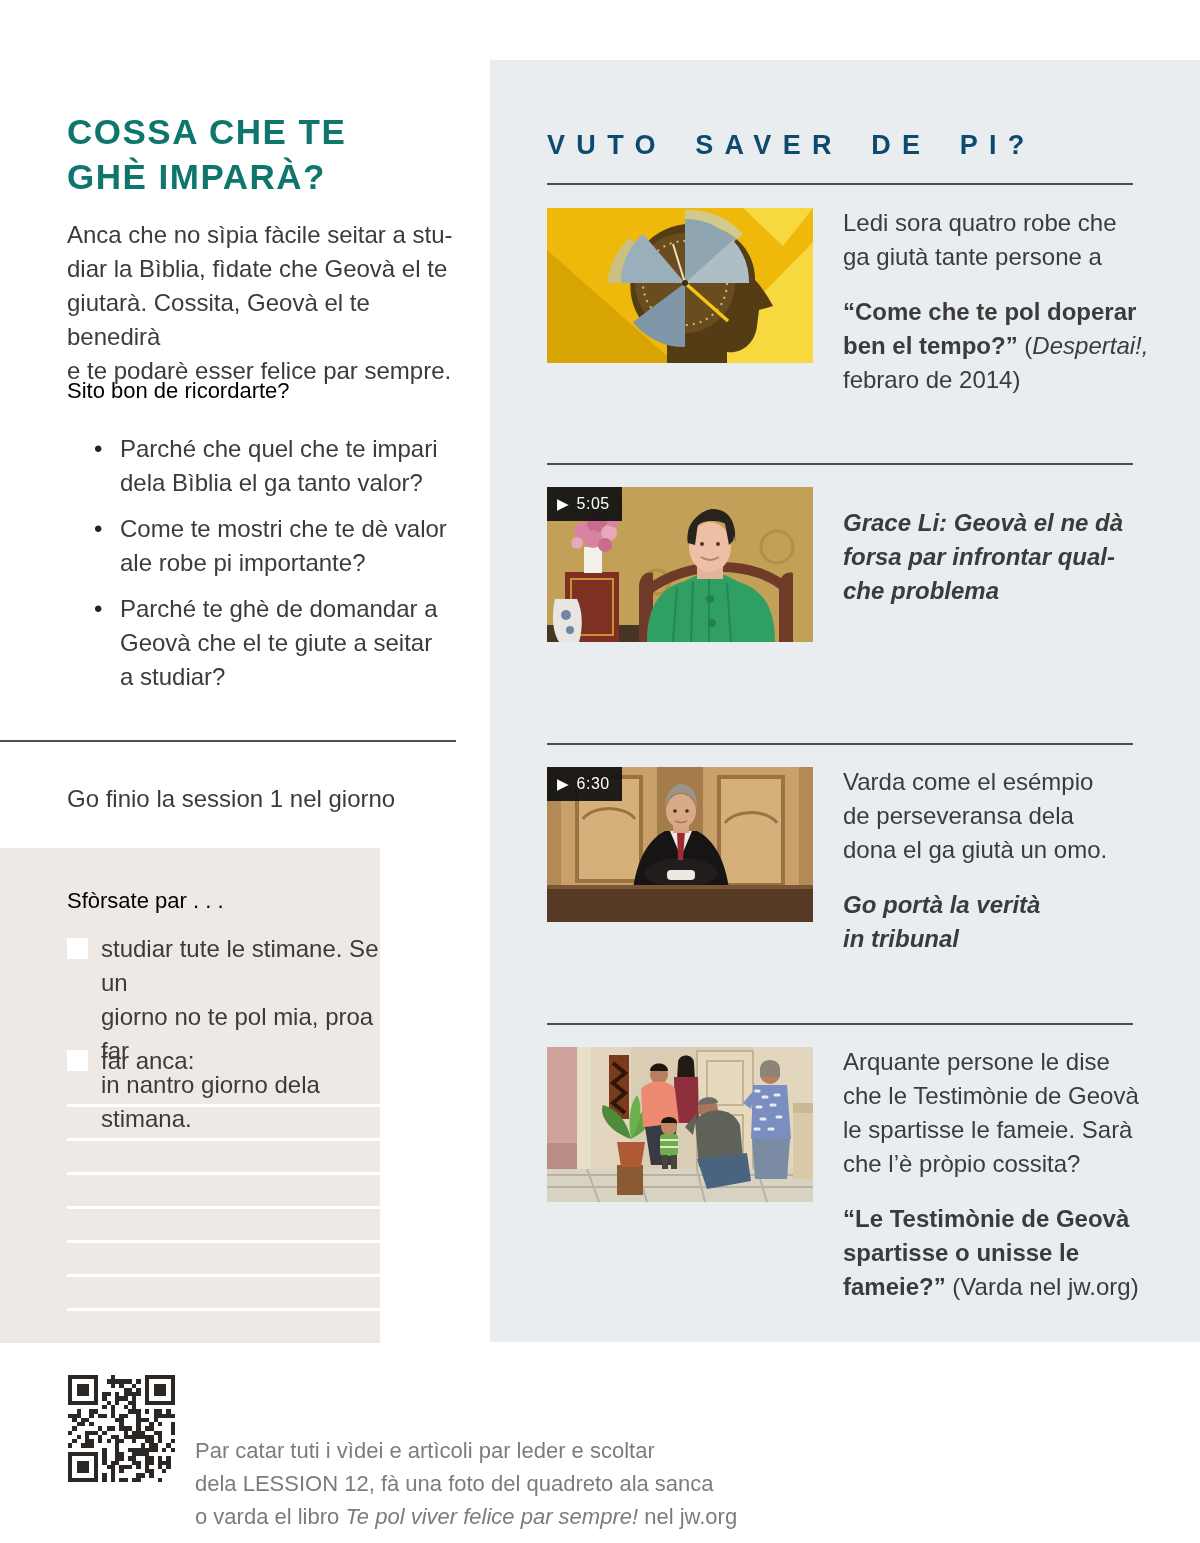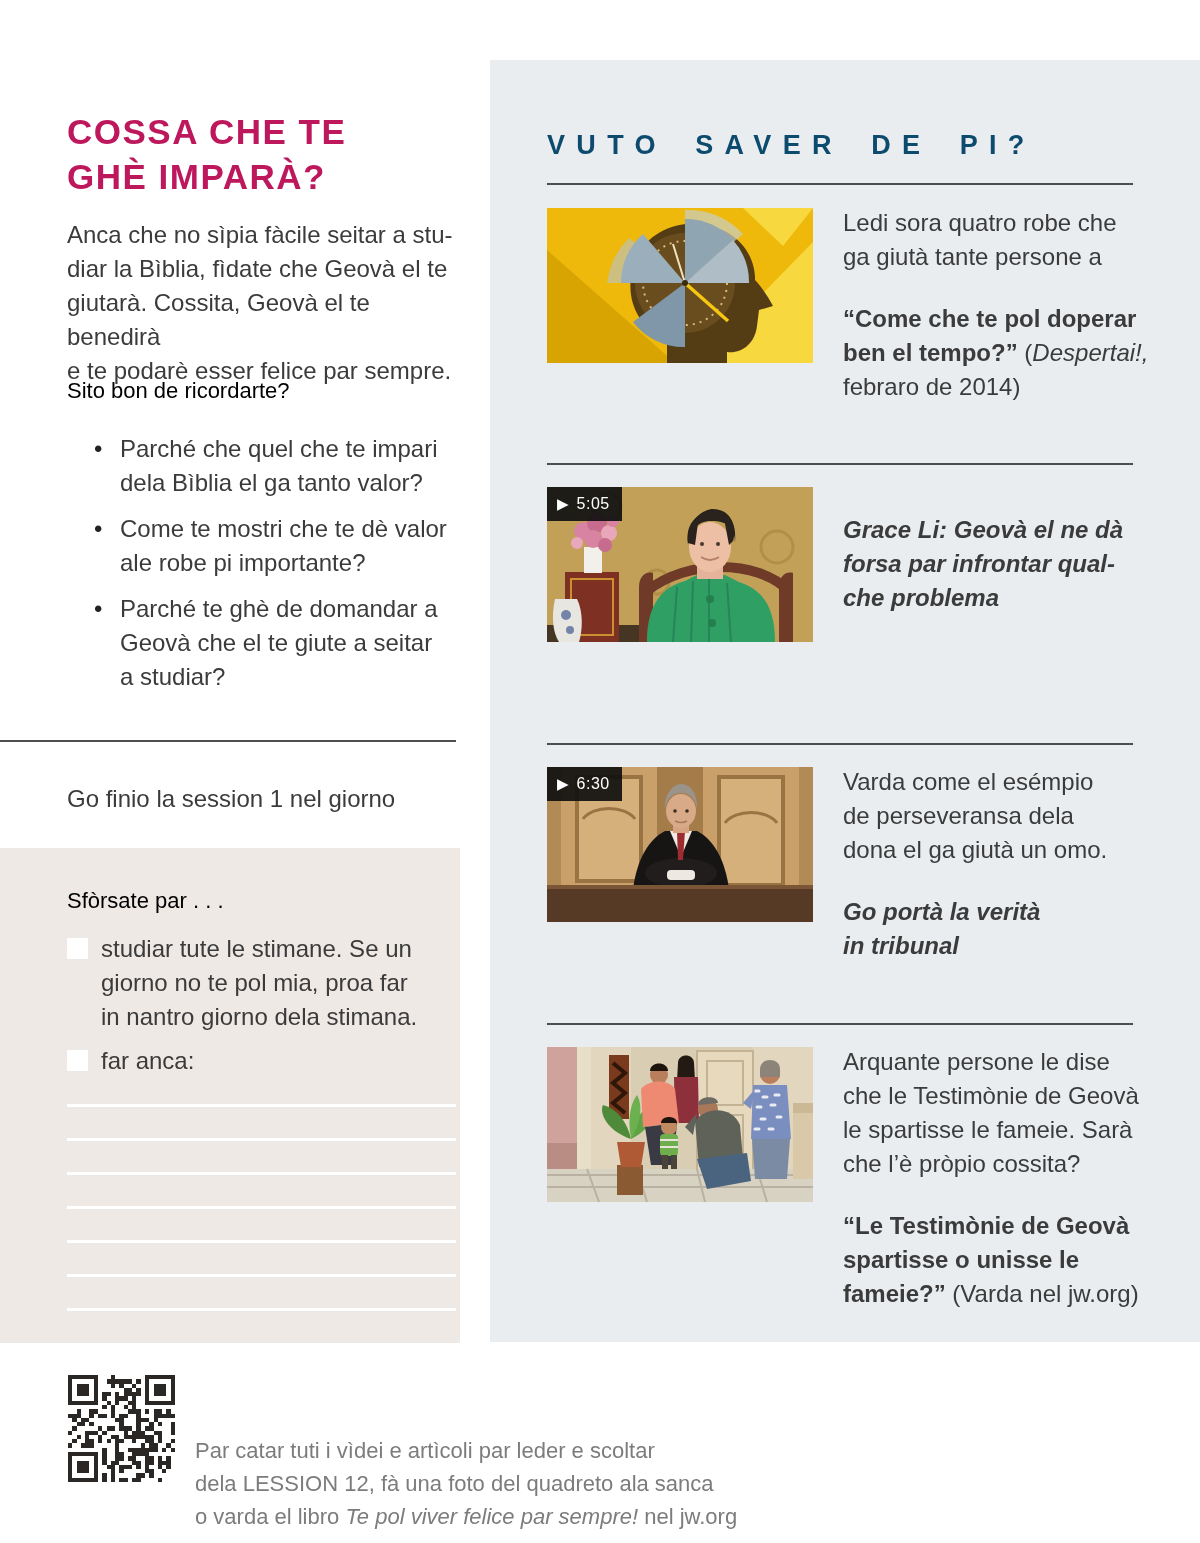--- a/index.html
+++ b/index.html
@@ -13,7 +13,7 @@
   .bi{font-weight:bold;font-style:italic;}
 
   
-  .gold-title{left:67px;top:86px;font-size:35px;line-height:45px;font-weight:bold;color:#be185d;letter-spacing:1.5px;}
+  .gold-title{left:67px;top:86px;font-size:35px;line-height:45px;font-weight:bold;color:#0f766e;letter-spacing:1.5px;}
   .intro{left:67px;top:194px;width:400px;}
   .slate-h{font-size:22px;font-weight:normal;color:#000000;}
   .remember-title{left:67px;top:360px;}

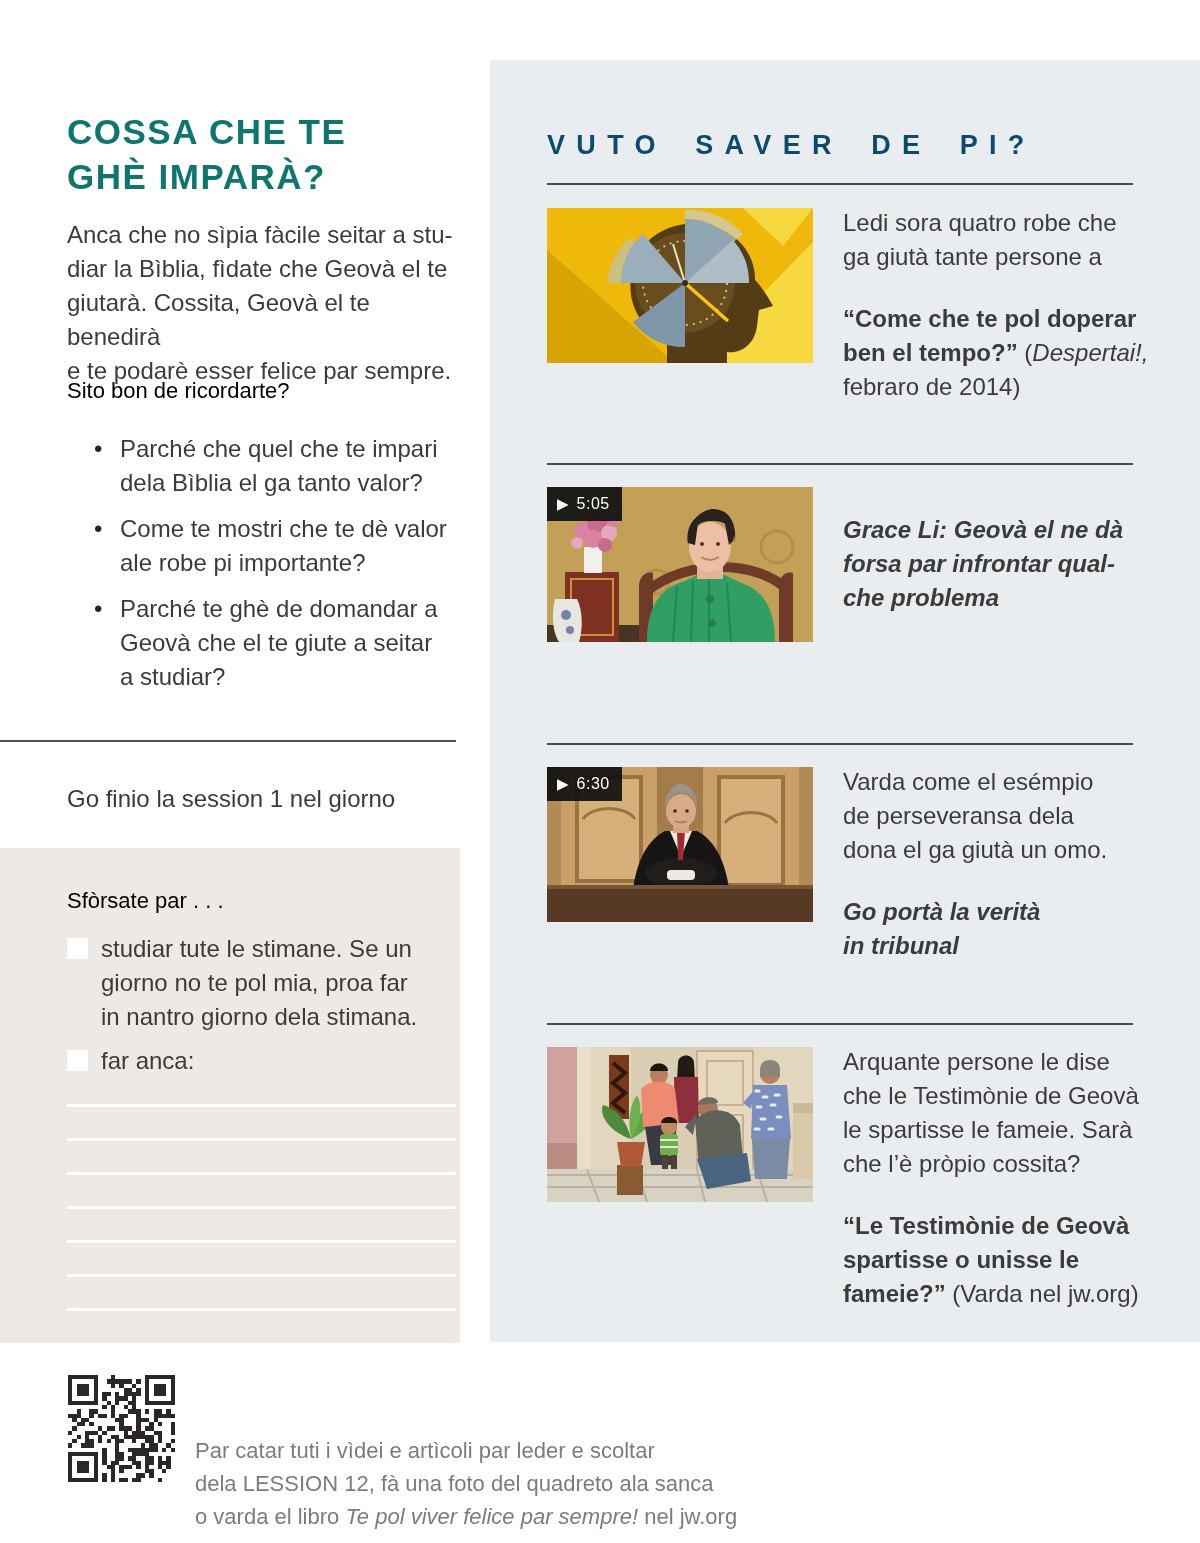--- a/index.html
+++ b/index.html
@@ -43,7 +43,7 @@
   .badge .play{font-size:15px;margin-right:8px;line-height:27px;}
   .badge .dur{font-size:16px;line-height:27px;letter-spacing:0.5px;}
   .item-text{position:absolute;left:353px;width:310px;}
-  .cta{margin-top:28px;}
+  .cta{margin-top:21px;}
 </style>
 </head>
 <body>

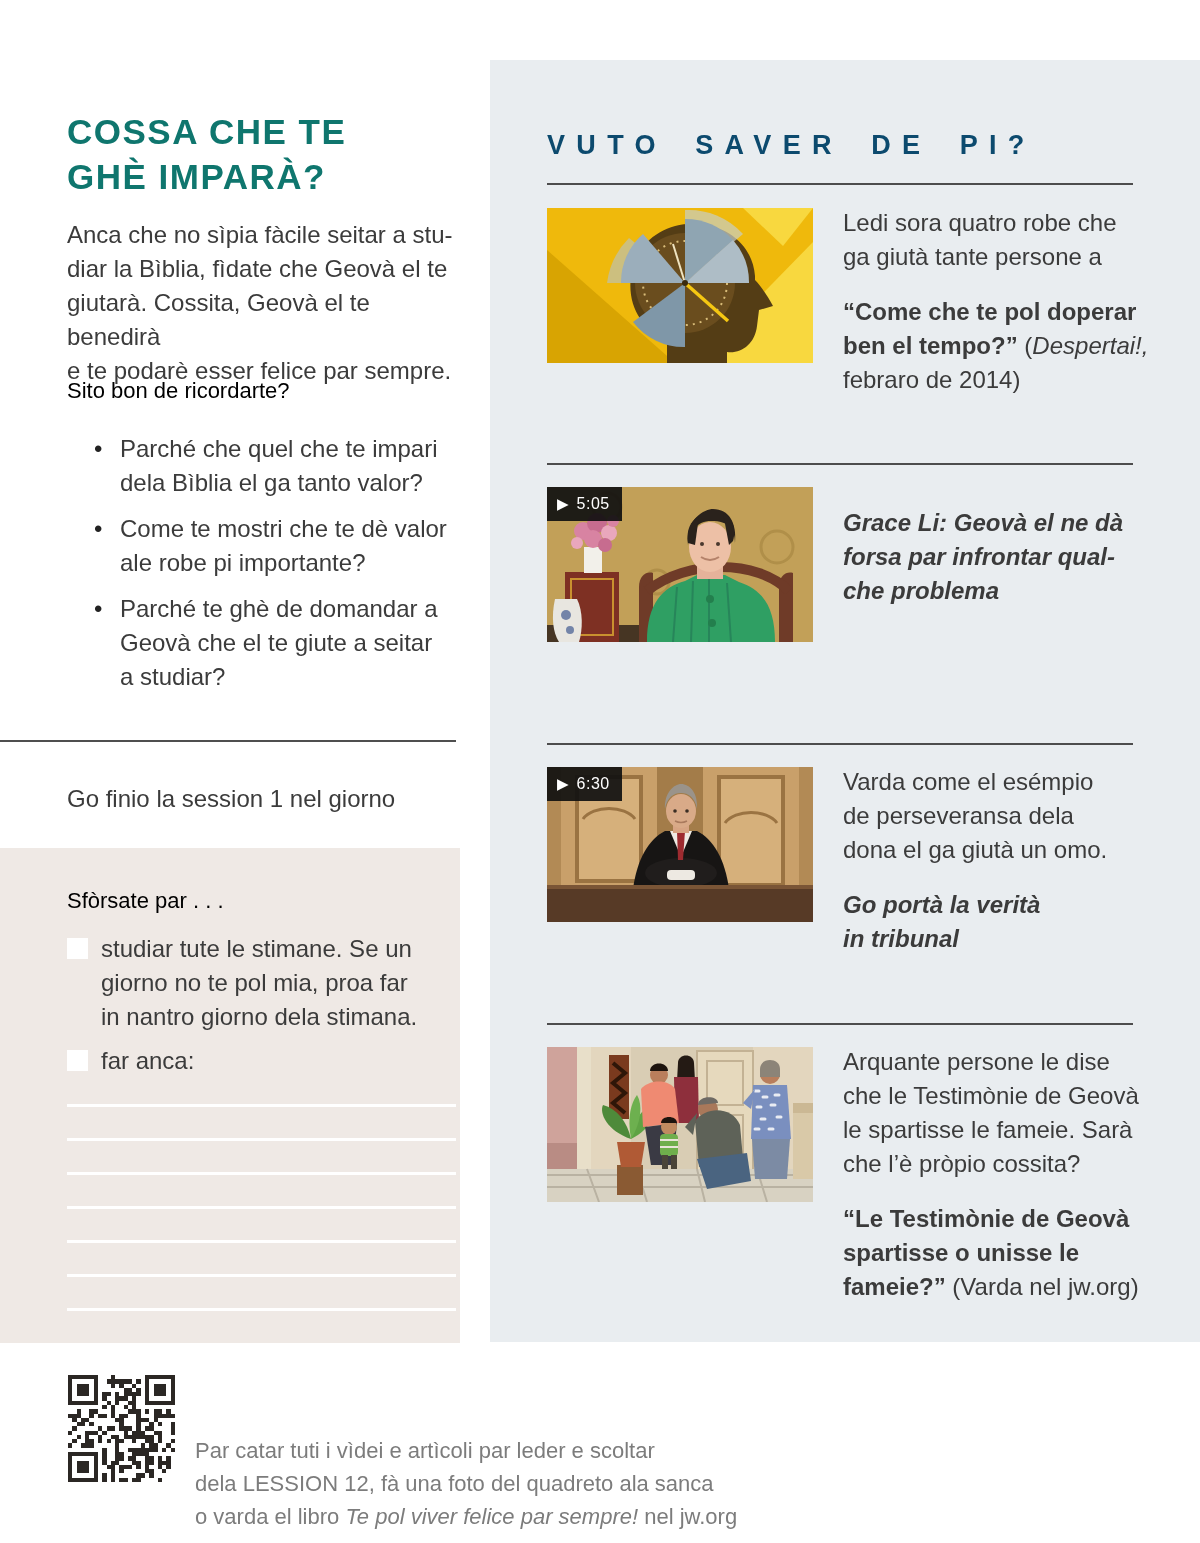--- a/index.html
+++ b/index.html
@@ -23,7 +23,7 @@
   .rule-left{left:0;top:740px;width:456px;height:0;border-top:2px solid #4f4f4f;}
   .session-note{left:67px;top:758px;}
 
-  .beige-panel{left:0;top:848px;width:460px;height:495px;background:#efe9e5;}
+  .beige-panel{left:0;top:848px;width:380px;height:495px;background:#efe9e5;}
   .strive-title{left:67px;top:22px;}
   .check-row{position:absolute;display:flex;}
   .checkbox{width:21px;height:21px;background:#ffffff;flex:0 0 21px;margin-top:6px;}

